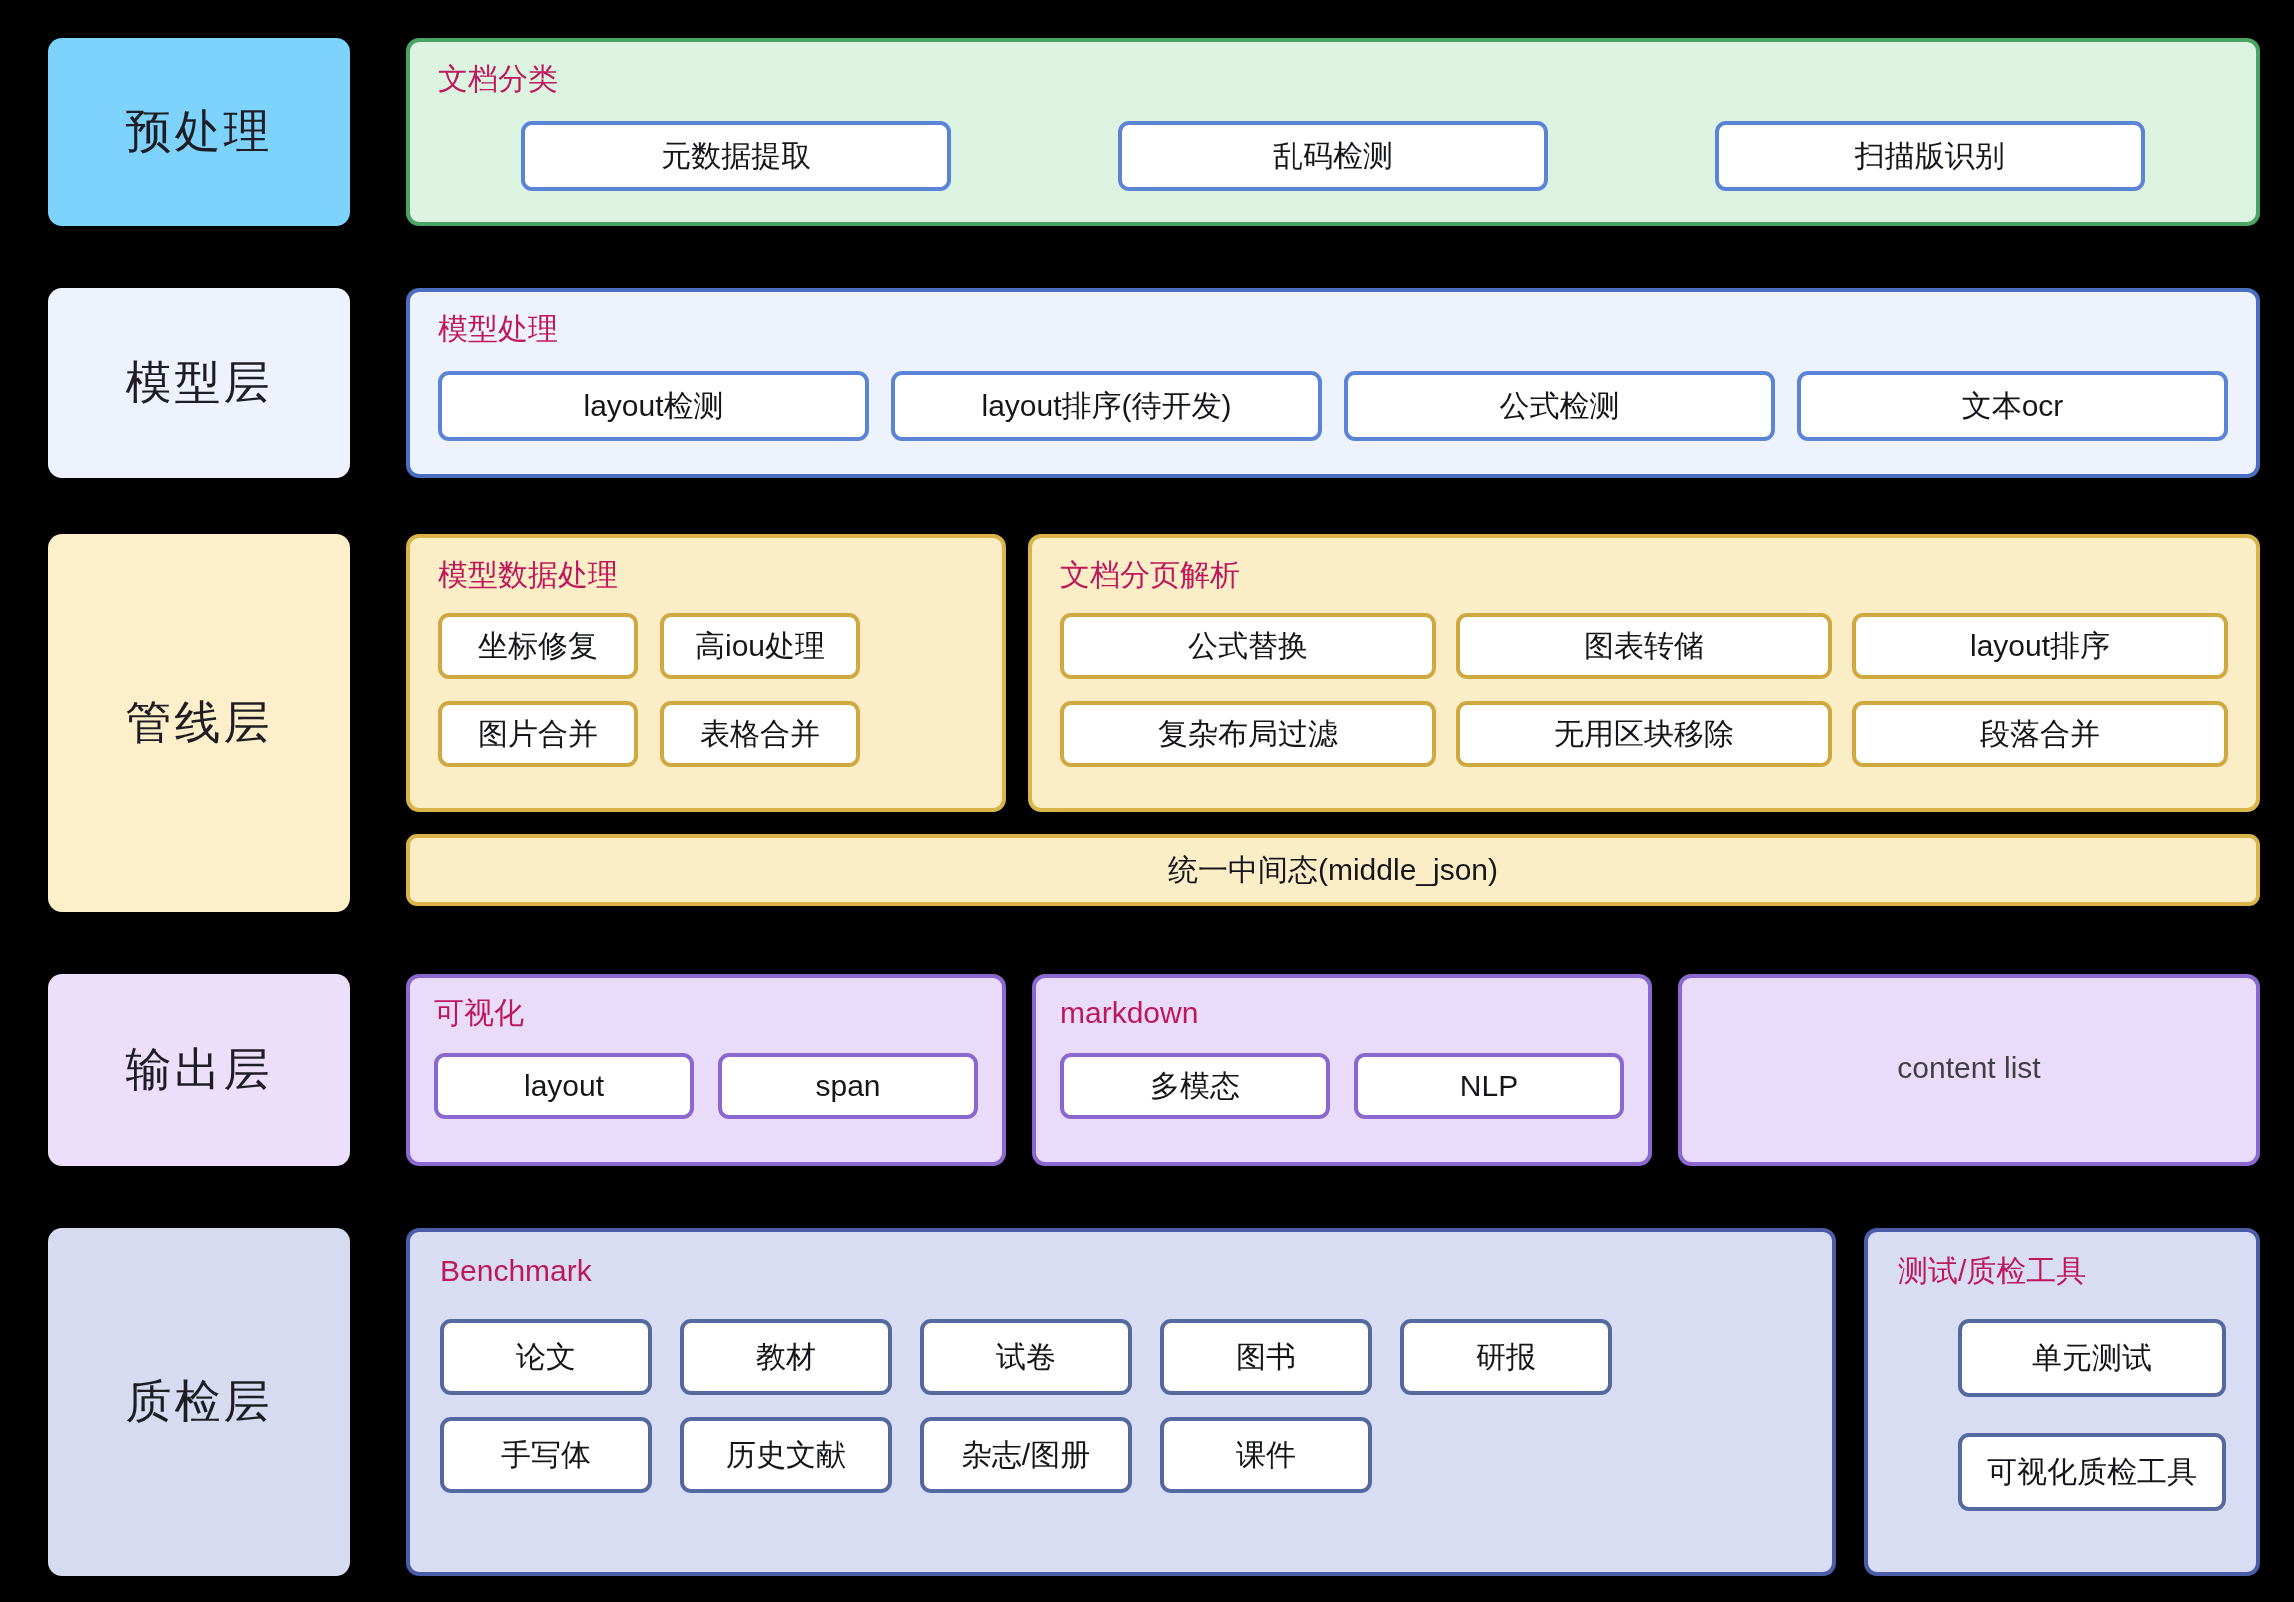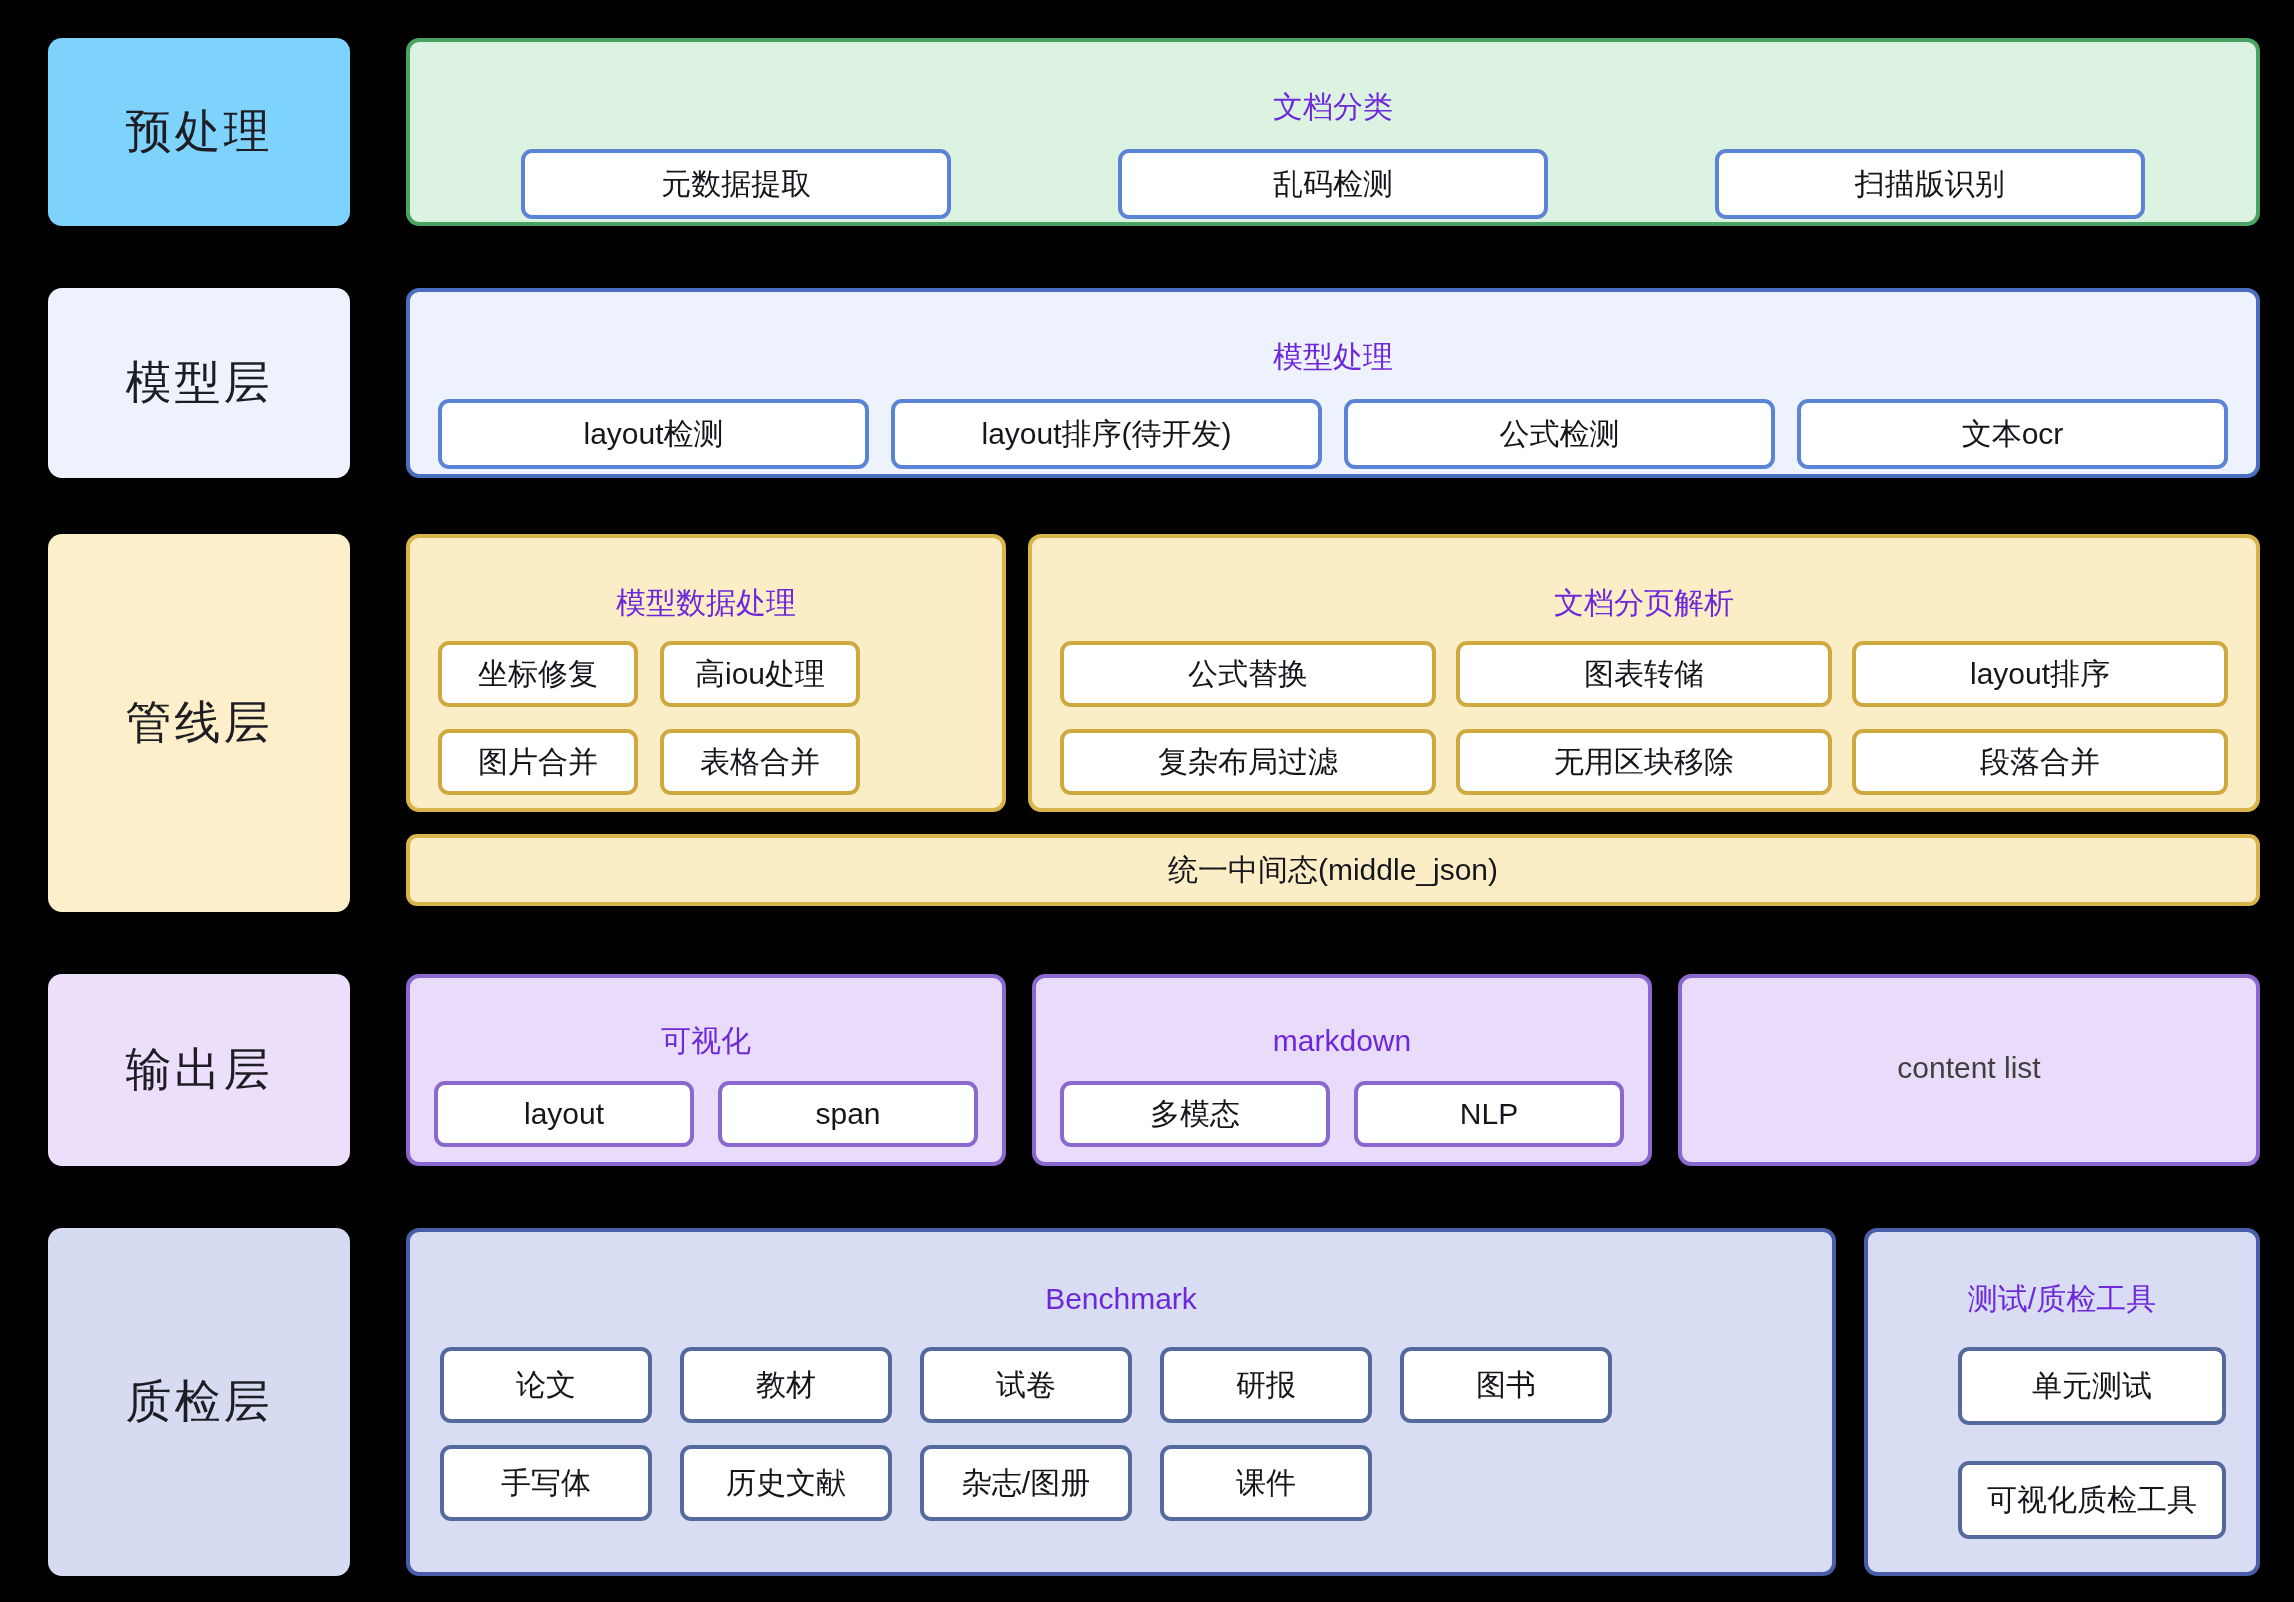--- a/index.html
+++ b/index.html
@@ -69,12 +69,10 @@
   .panel-qc     { background: #d9ddf4; border: 4px solid #4a5da8; }
 
   .panel-title {
-    text-align: center;
     font-size: 30px;
-    color: #6d28d9;
+    color: #be185d;
     margin-bottom: 24px;
     line-height: 1.15;
-    margin-top: 28px;
   }
 
   .chips { display: flex; align-items: center; }

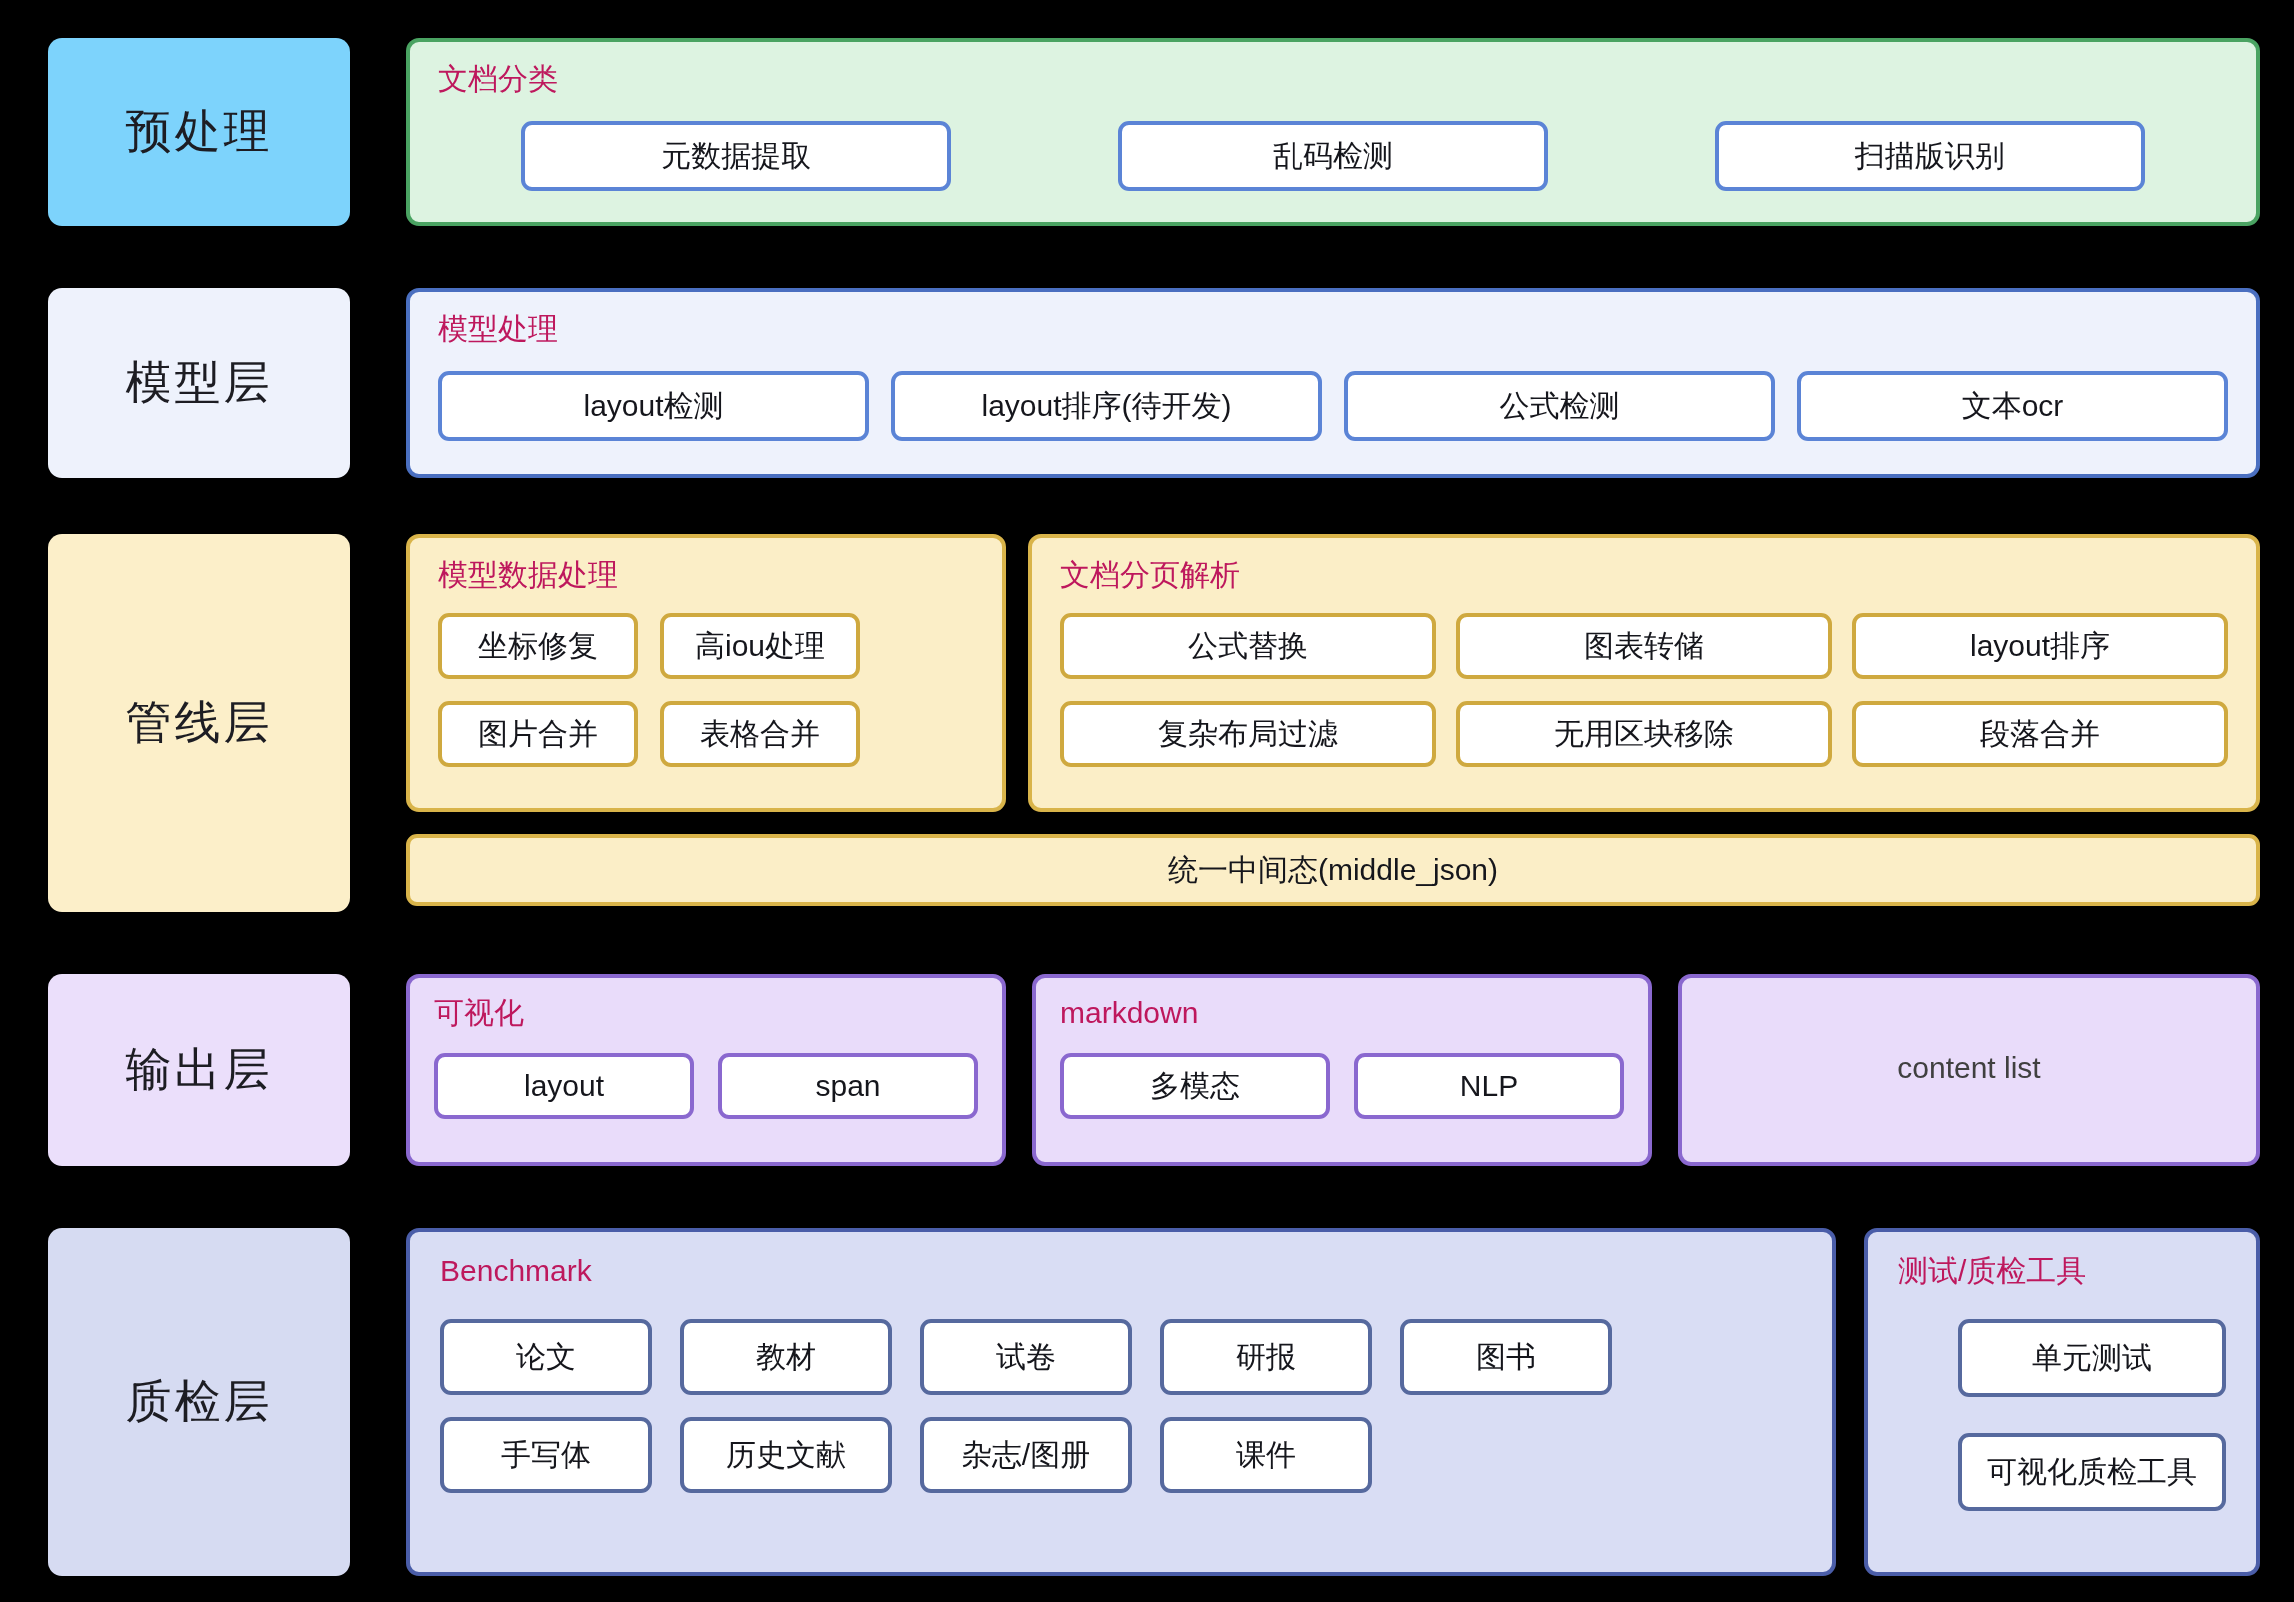--- a/index.html
+++ b/index.html
@@ -289,8 +289,8 @@
             <div class="chip chip-qc">论文</div>
             <div class="chip chip-qc">教材</div>
             <div class="chip chip-qc">试卷</div>
+            <div class="chip chip-qc">图书</div>
             <div class="chip chip-qc">研报</div>
-            <div class="chip chip-qc">图书</div>
           </div>
           <div class="chips">
             <div class="chip chip-qc">手写体</div>

